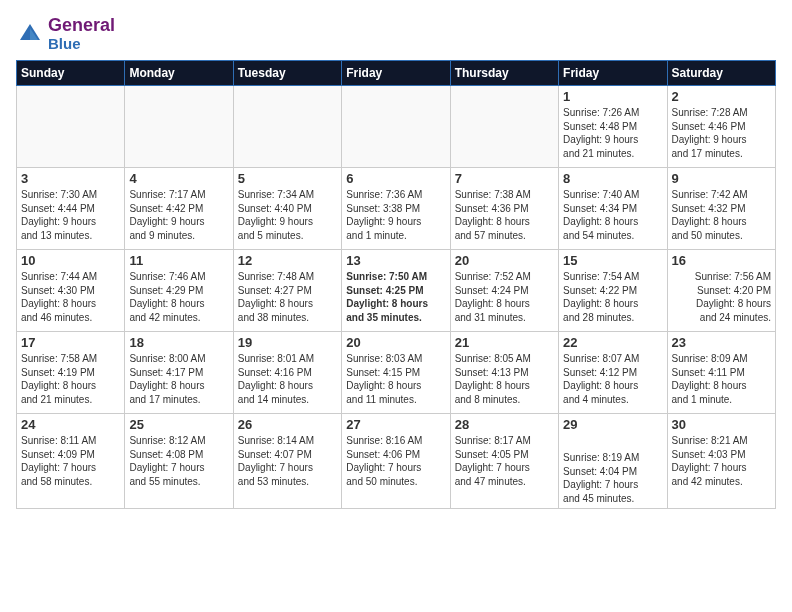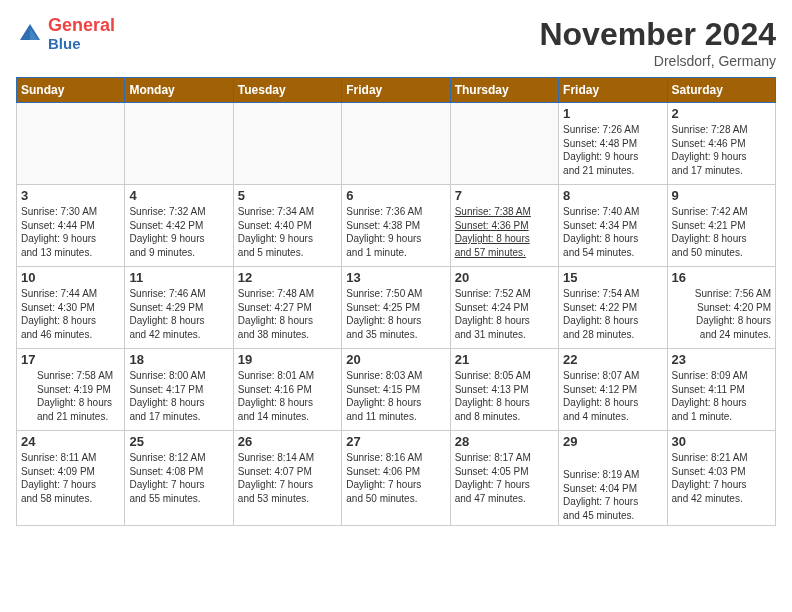--- a/index.html
+++ b/index.html
@@ -33,7 +33,7 @@
     .logo-general {
       font-size: 18px;
       font-weight: bold;
-      color: #ef4444;
+      color: #701a75;
     }
     .logo-blue {
       font-size: 15px;

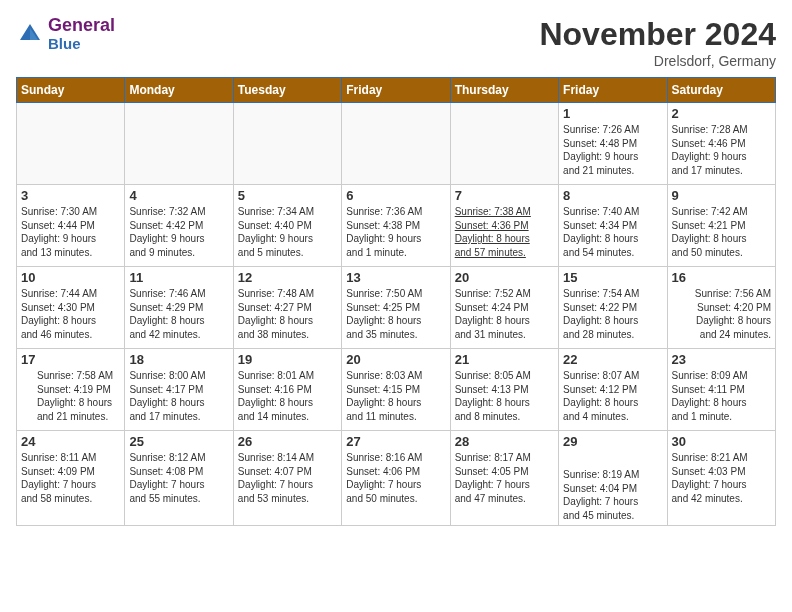--- a/index.html
+++ b/index.html
@@ -111,10 +111,6 @@
         <span class="logo-blue">Blue</span>
       </div>
     </div>
-    <div class="title-block">
-      <div class="month-title">November 2024</div>
-      <div class="location">Drelsdorf, Germany</div>
-    </div>
   </div>
 
   <table class="calendar">

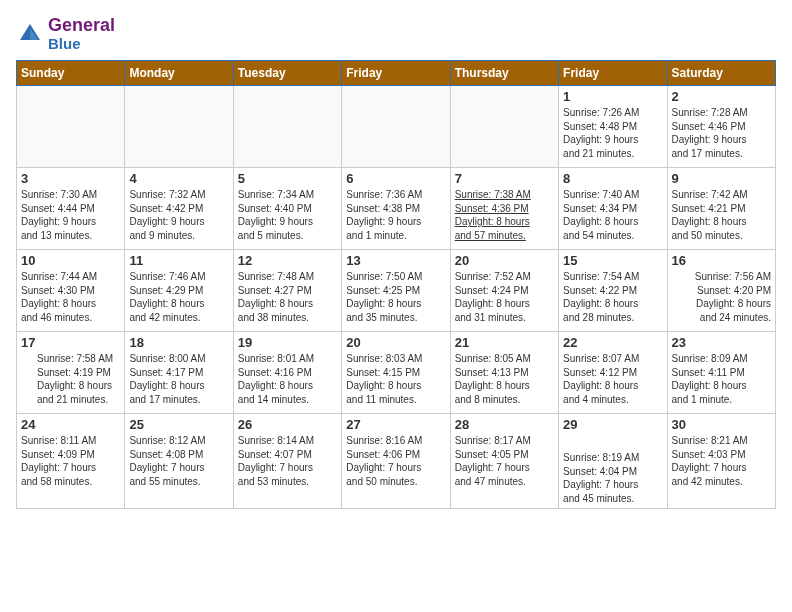--- a/index.html
+++ b/index.html
@@ -63,7 +63,7 @@
       table-layout: fixed;
     }
     .calendar th {
-      background: #a16207;
+      background: #0f172a;
       color: #fff;
       font-size: 12px;
       font-weight: bold;

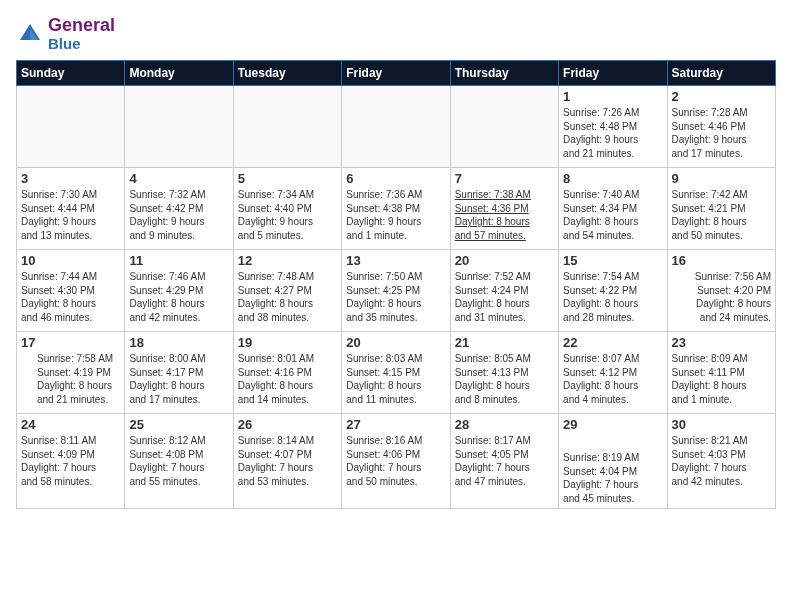--- a/index.html
+++ b/index.html
@@ -157,7 +157,7 @@
           </td>
           <td>
             <div class="day-num">4</div>
-            <div class="day-info" style="white-space: pre-line;">Sunrise: 7:32 AM
+            <div class="day-info" style="white-space: pre-line;">Sunrise: 7:17 AM
 Sunset: 4:42 PM
 Daylight: 9 hours
 and 9 minutes.</div>

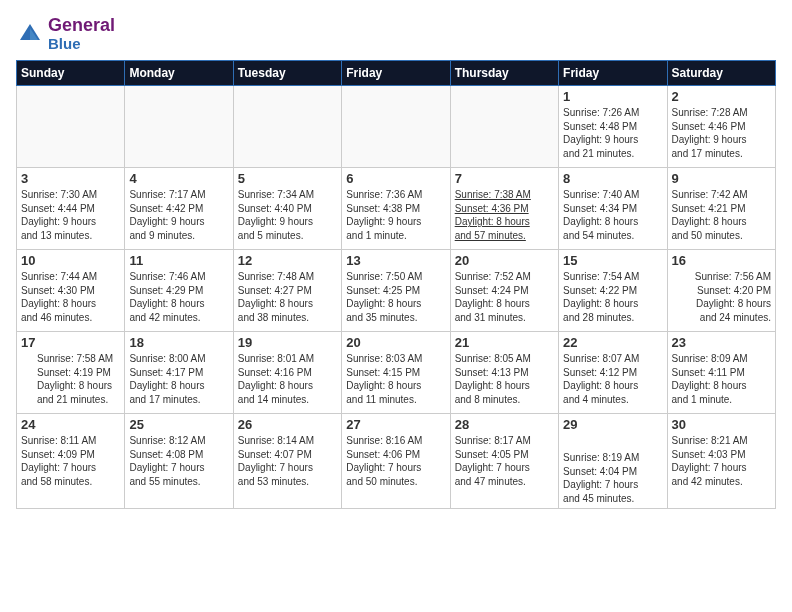--- a/index.html
+++ b/index.html
@@ -172,7 +172,7 @@
           <td>
             <div class="day-num">6</div>
             <div class="day-info" style="white-space: pre-line;">Sunrise: 7:36 AM
-Sunset: 4:38 PM
+Sunset: 3:38 PM
 Daylight: 9 hours
 and 1 minute.</div>
           </td>

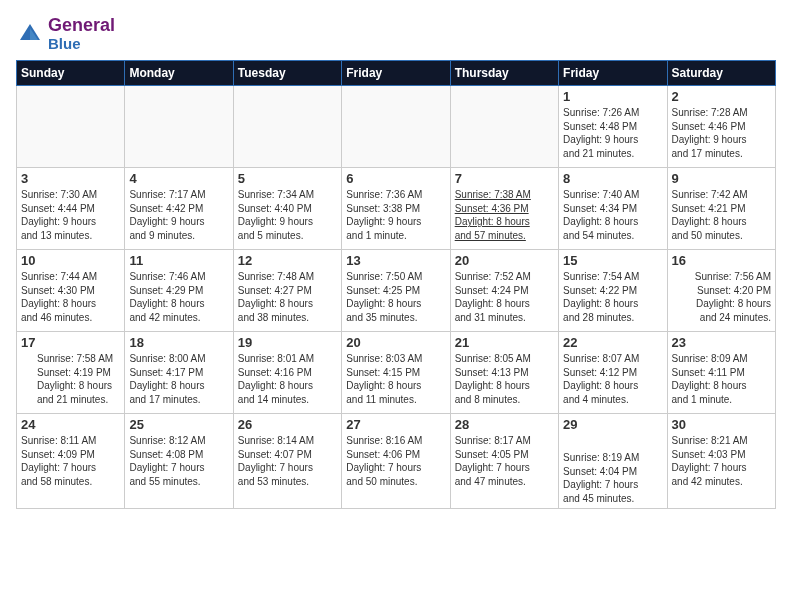--- a/index.html
+++ b/index.html
@@ -178,7 +178,7 @@
           </td>
           <td>
             <div class="day-num">7</div>
-            <div class="day-info" style="white-space: pre-line; text-decoration: underline;">Sunrise: 7:38 AM
+            <div class="day-info" style="white-space: pre-line;">Sunrise: 7:38 AM
 Sunset: 4:36 PM
 Daylight: 8 hours
 and 57 minutes.</div>

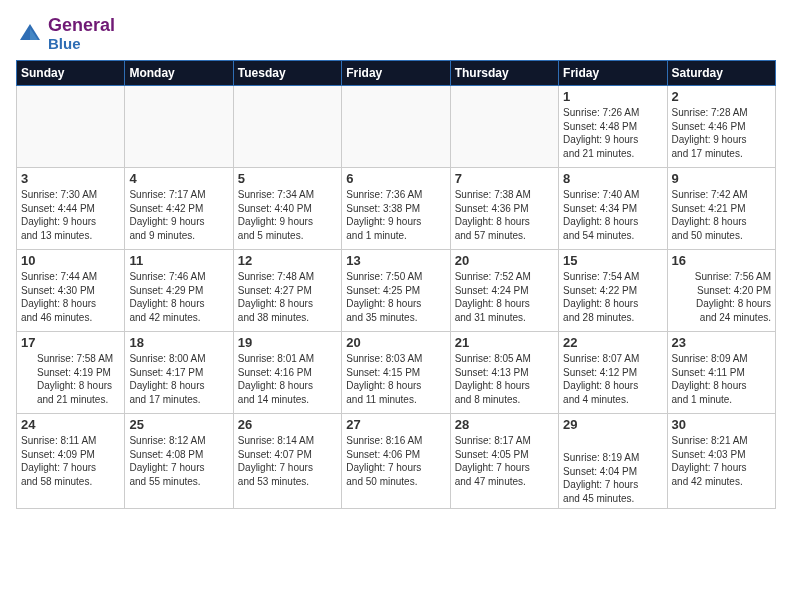--- a/index.html
+++ b/index.html
@@ -193,7 +193,7 @@
           <td>
             <div class="day-num">9</div>
             <div class="day-info" style="white-space: pre-line;">Sunrise: 7:42 AM
-Sunset: 4:21 PM
+Sunset: 4:32 PM
 Daylight: 8 hours
 and 50 minutes.</div>
           </td>

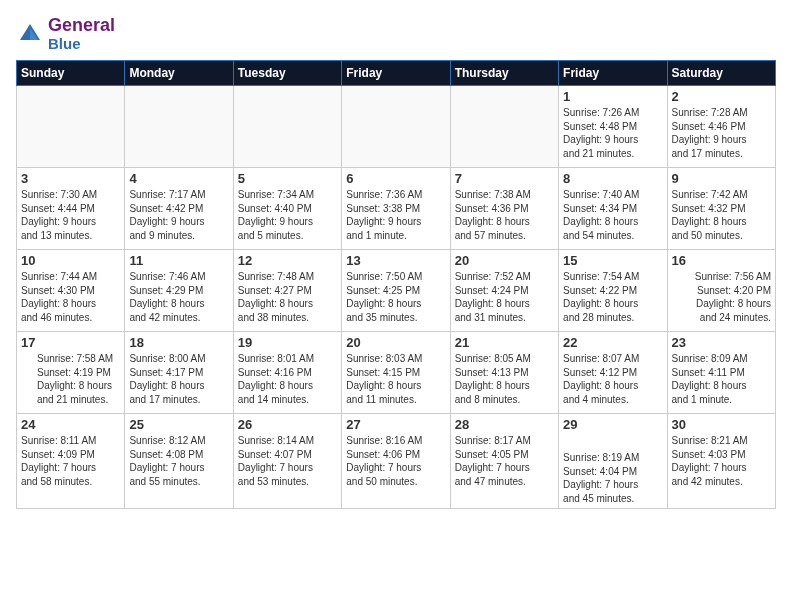--- a/index.html
+++ b/index.html
@@ -222,7 +222,7 @@
           </td>
           <td>
             <div class="day-num">13</div>
-            <div class="day-info" style="white-space: pre-line;">Sunrise: 7:50 AM
+            <div class="day-info" style="white-space: pre-line; font-weight: bold;">Sunrise: 7:50 AM
 Sunset: 4:25 PM
 Daylight: 8 hours
 and 35 minutes.</div>

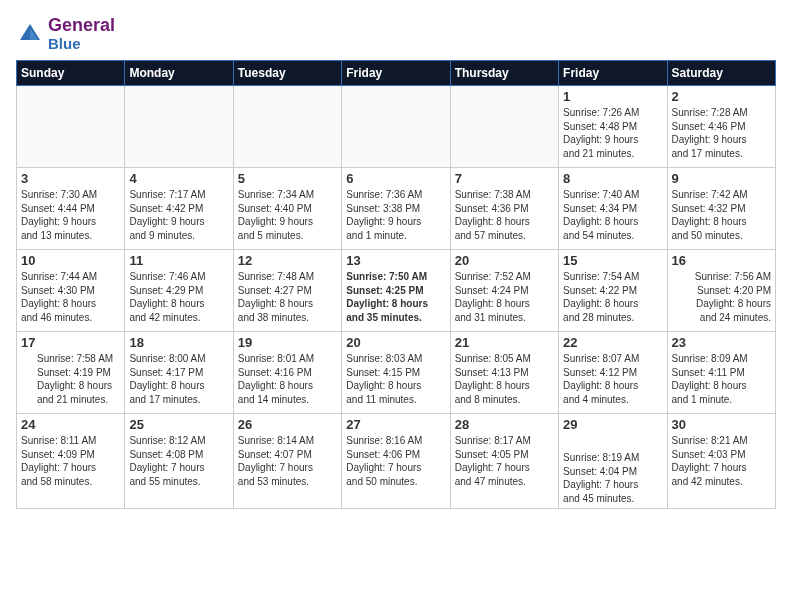--- a/index.html
+++ b/index.html
@@ -252,7 +252,7 @@
         <tr>
           <td>
             <div class="day-num">17</div>
-            <div class="day-info" style="white-space: pre-line; margin-left: 16px;">Sunrise: 7:58 AM
+            <div class="day-info" style="white-space: pre-line;">Sunrise: 7:58 AM
 Sunset: 4:19 PM
 Daylight: 8 hours
 and 21 minutes.</div>

